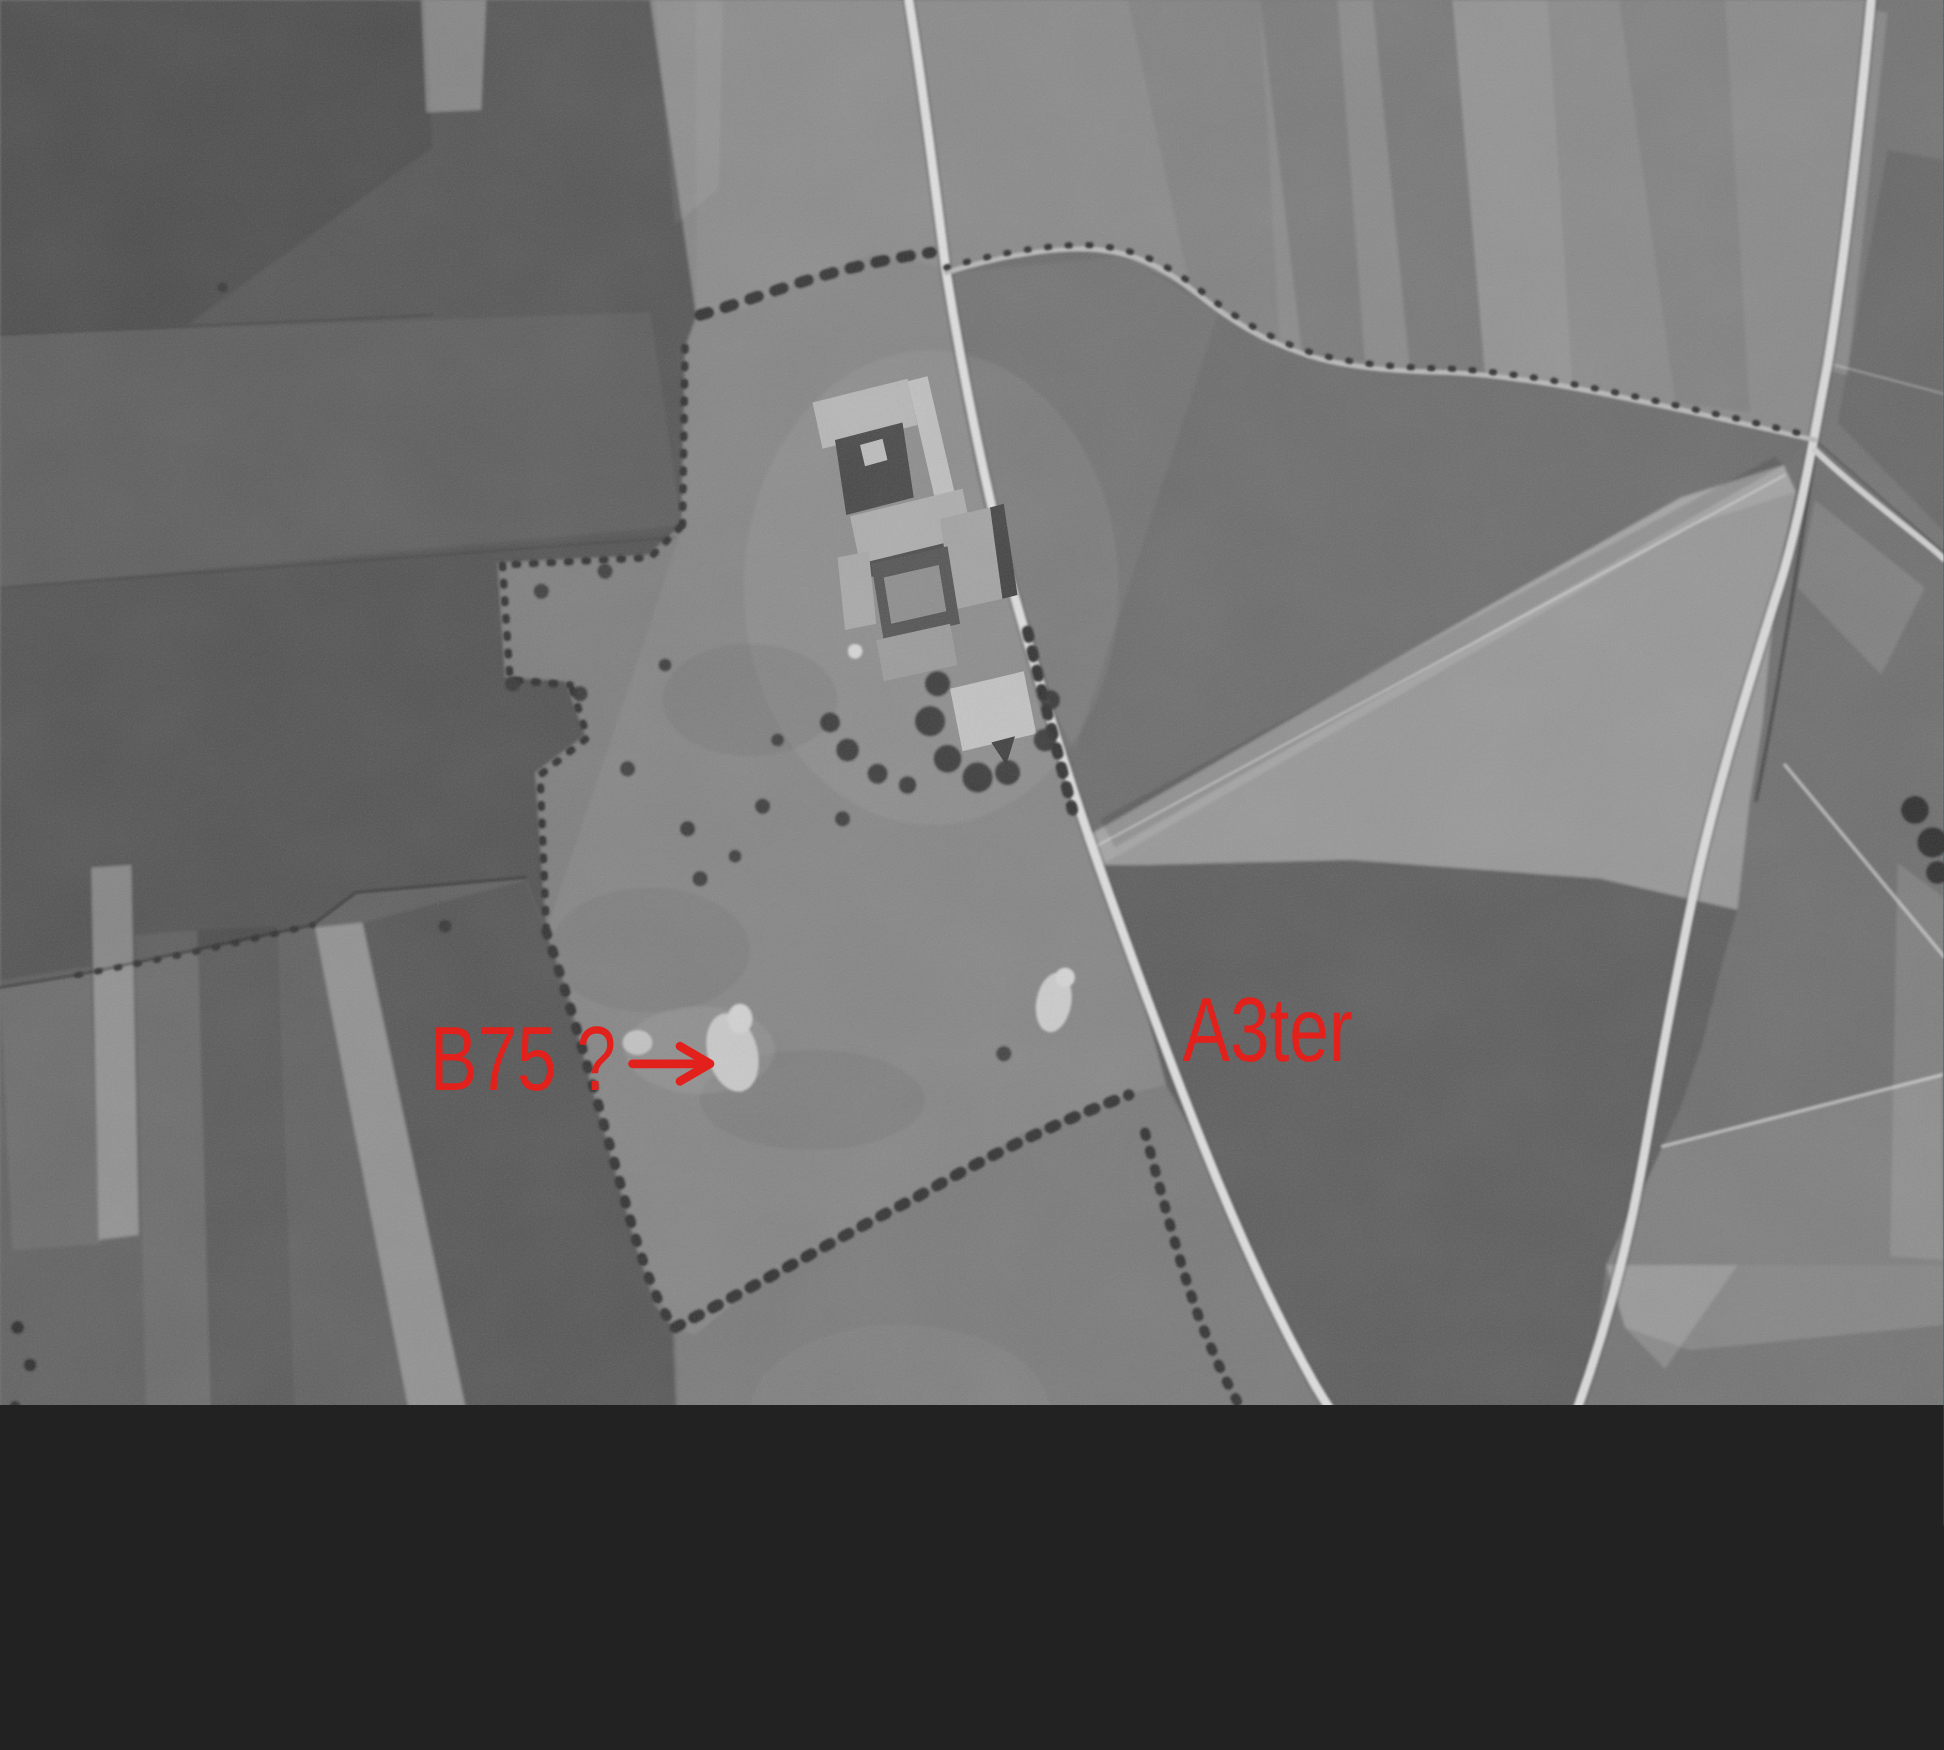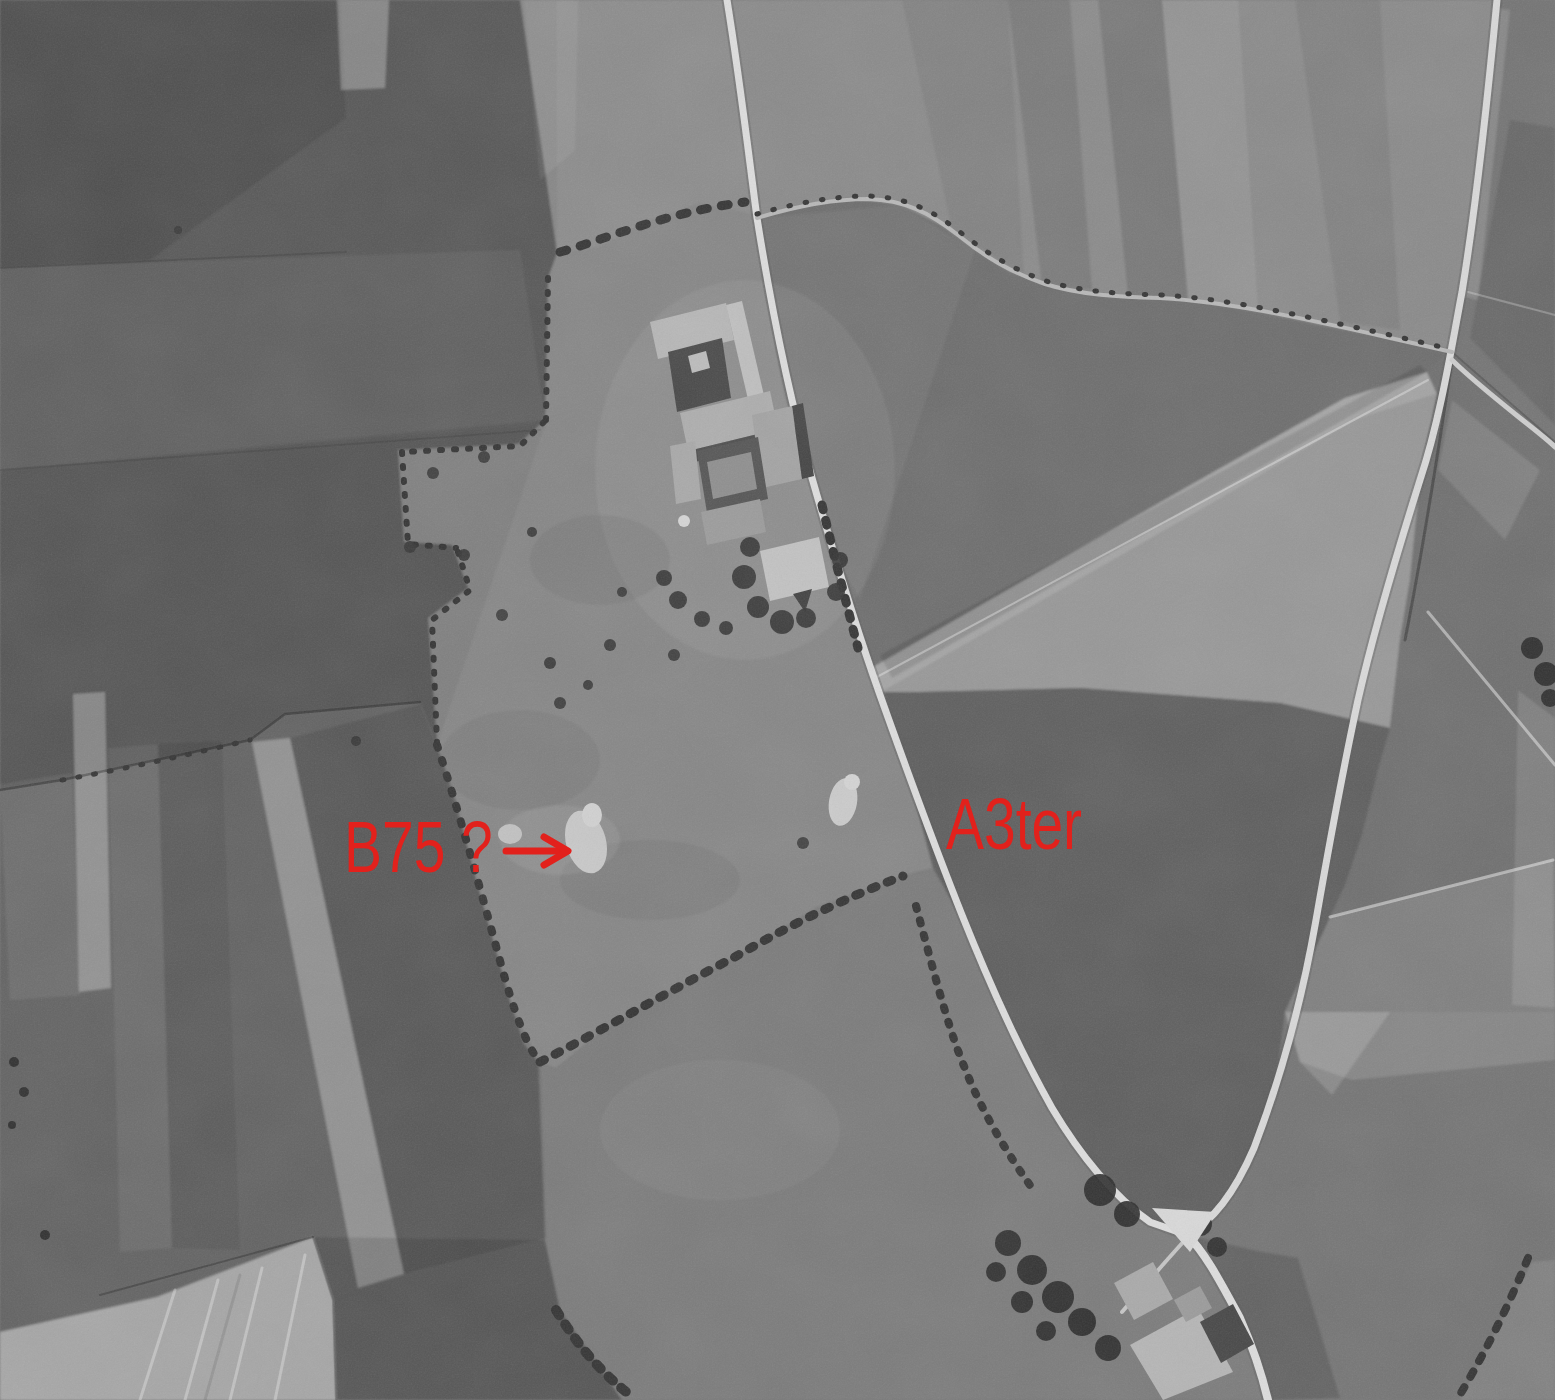--- a/index.html
+++ b/index.html
@@ -3,7 +3,7 @@
 <meta charset="utf-8">
 <style>
   html,body{margin:0;padding:0;background:#222;}
-  .stage{position:relative;width:1555px;height:1400px;background:#0f766e;overflow:hidden;
+  .stage{position:relative;width:1555px;height:1124px;background:#0f766e;overflow:hidden;
          font-family:"Liberation Sans", sans-serif;}
   .stage svg{position:absolute;left:0;top:0;display:block;}
   text.annot{font-family:"Liberation Sans", sans-serif;}

